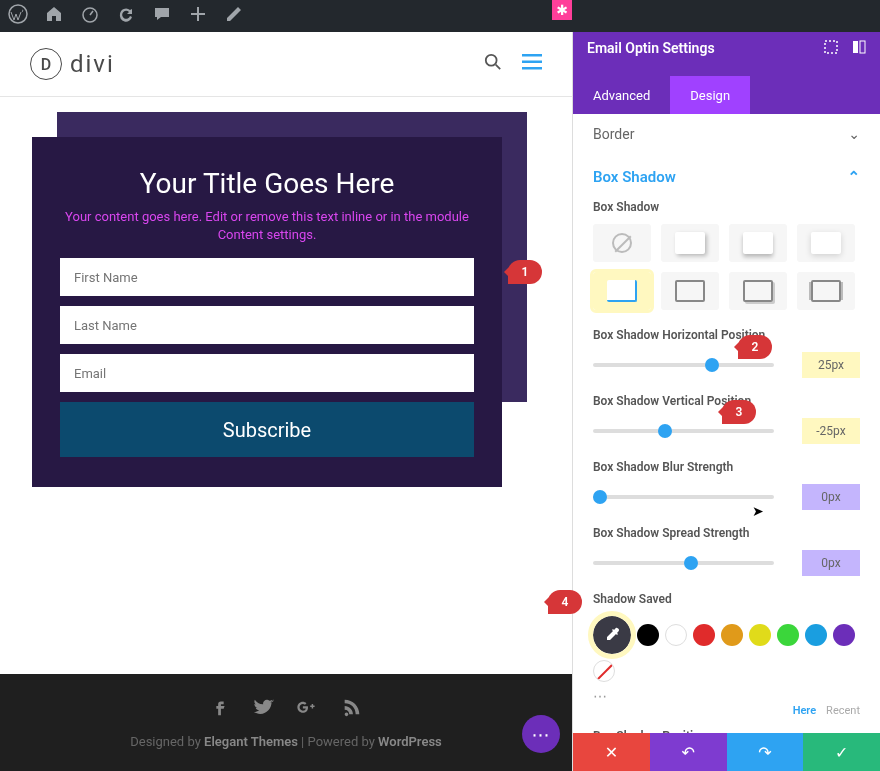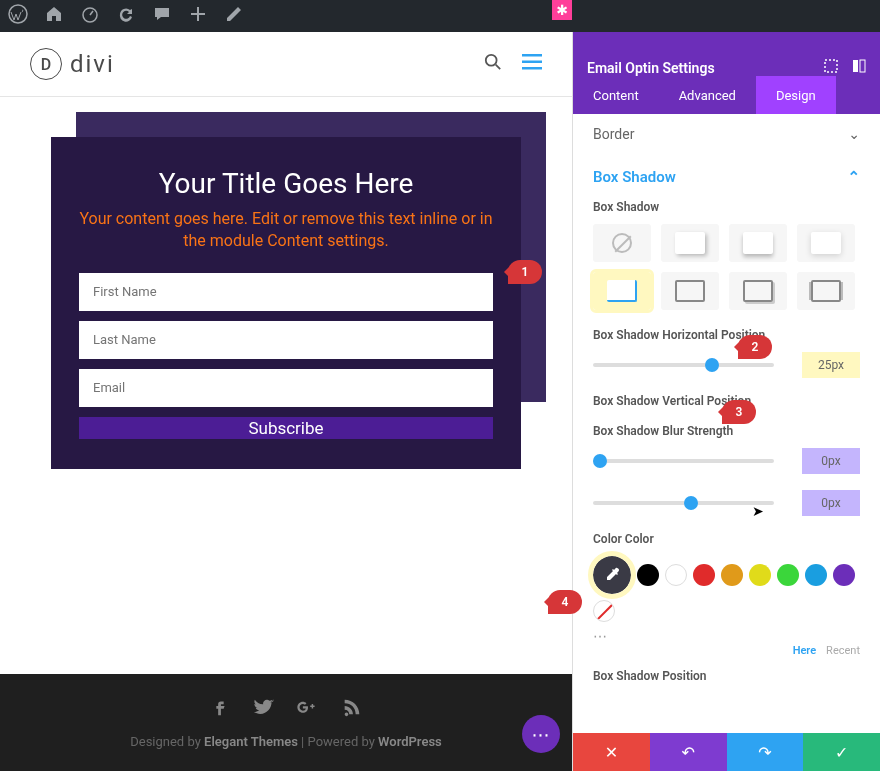--- a/index.html
+++ b/index.html
@@ -31,7 +31,7 @@
 .fab{position:absolute;bottom:18px;right:320px;width:38px;height:38px;background:#6c2eb9;border-radius:50%;display:flex;align-items:center;justify-content:center;color:#fff;font-size:18px;letter-spacing:1px}
 .star-badge{position:absolute;top:0;right:308px;width:20px;height:20px;background:#ff3f9a;color:#fff;display:flex;align-items:center;justify-content:center;font-size:14px}
 .panel{width:308px;background:#fff;border-left:1px solid #ddd;display:flex;flex-direction:column;position:relative}
-.panel-header{height:44px;background:#6c2eb9;color:#fff;display:flex;align-items:flex-end;padding:0 14px;font-size:14px;font-weight:600;justify-content:space-between}
+.panel-header{height:44px;background:#6c2eb9;color:#fff;display:flex;align-items:flex-start;padding:8px 14px;font-size:14px;font-weight:600;justify-content:space-between}
 .panel-header-icons{display:flex;gap:14px}
 .panel-header-icons svg{width:14px;height:14px;fill:#fff}
 .tabs{height:38px;background:#6c2eb9;display:flex}

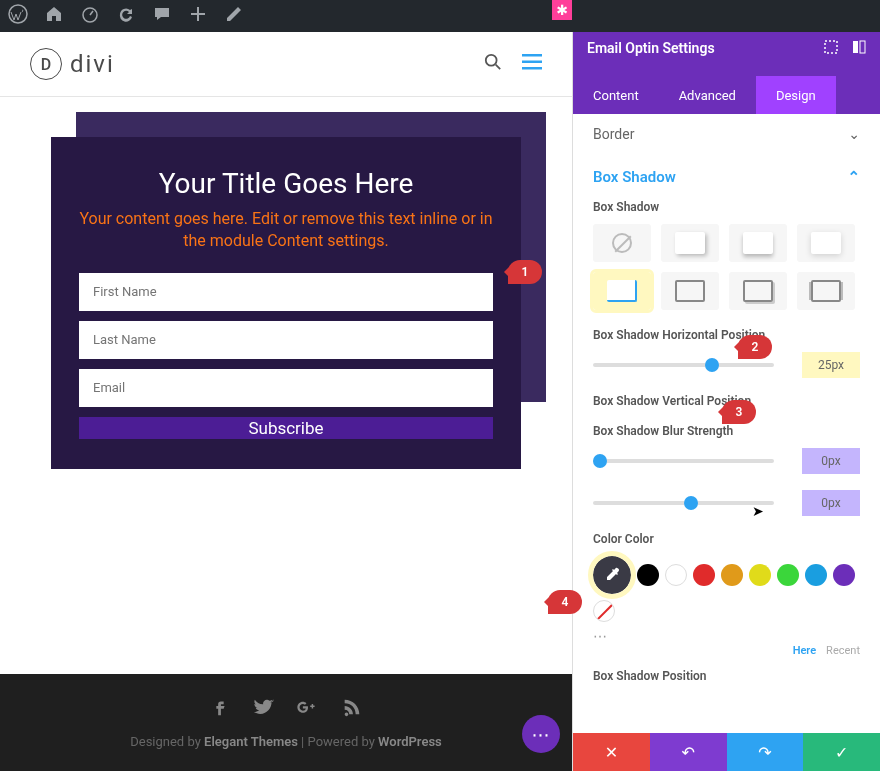--- a/index.html
+++ b/index.html
@@ -184,7 +184,6 @@
       </div>
     </div>
     <div class="tabs">
-      <div class="tab">Content</div>
       <div class="tab">Advanced</div>
       <div class="tab active">Design</div>
     </div>

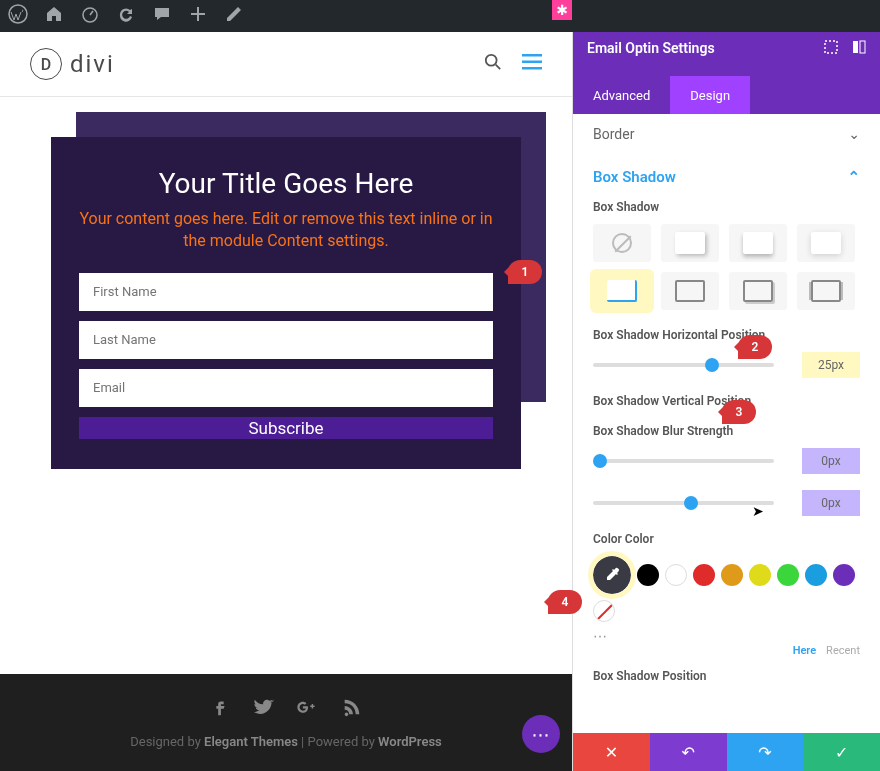--- a/index.html
+++ b/index.html
@@ -14,7 +14,7 @@
 .divi-logo-circle{width:32px;height:32px;border:1.5px solid #4a4a4a;border-radius:50%;display:flex;align-items:center;justify-content:center;font-size:16px;font-weight:500}
 .divi-logo-text{font-size:24px;font-weight:400;letter-spacing:2px}
 .header-icons{display:flex;align-items:center;gap:20px}
-.page-body{flex:1;padding:40px 23px 0;display:flex;flex-direction:column}
+.page-body{flex:1;padding:40px 32px 0;display:flex;flex-direction:row}
 .optin-wrapper{position:relative;margin:0 auto;width:470px}
 .shadow-box{position:absolute;top:-25px;left:25px;width:470px;height:290px;background:#3a2a5f}
 .optin-module{position:relative;background:#271844;padding:30px 28px;width:470px}

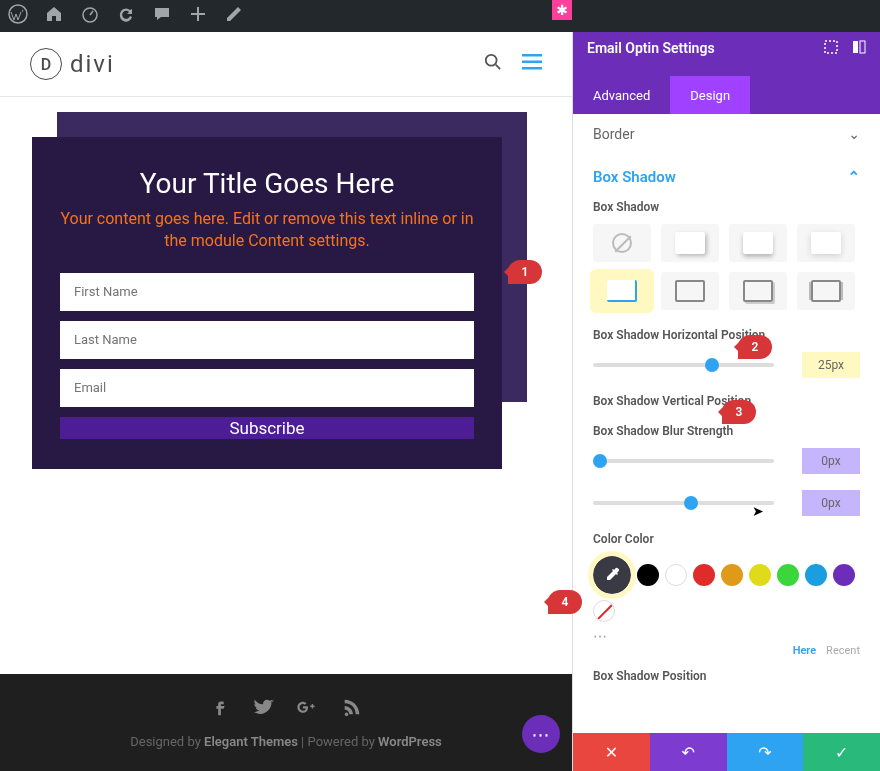--- a/index.html
+++ b/index.html
@@ -19,7 +19,7 @@
 .shadow-box{position:absolute;top:-25px;left:25px;width:470px;height:290px;background:#3a2a5f}
 .optin-module{position:relative;background:#271844;padding:30px 28px;width:470px}
 .optin-title{color:#fff;text-align:center;font-size:28px;font-weight:400;margin-bottom:8px}
-.optin-desc{color:#f97316;text-align:center;font-size:16px;margin-bottom:20px;line-height:1.4}
+.optin-desc{color:#d946ef;text-align:center;font-size:13px;margin-bottom:14px;line-height:1.4}
 .optin-input{width:100%;height:38px;background:#fff;border:none;padding:0 14px;font-size:13px;margin-bottom:10px;color:#555}
 .optin-btn{width:100%;height:22px;background:#4c1d95;color:#fff;border:none;font-size:17px;cursor:pointer}
 .spacer{flex:1}

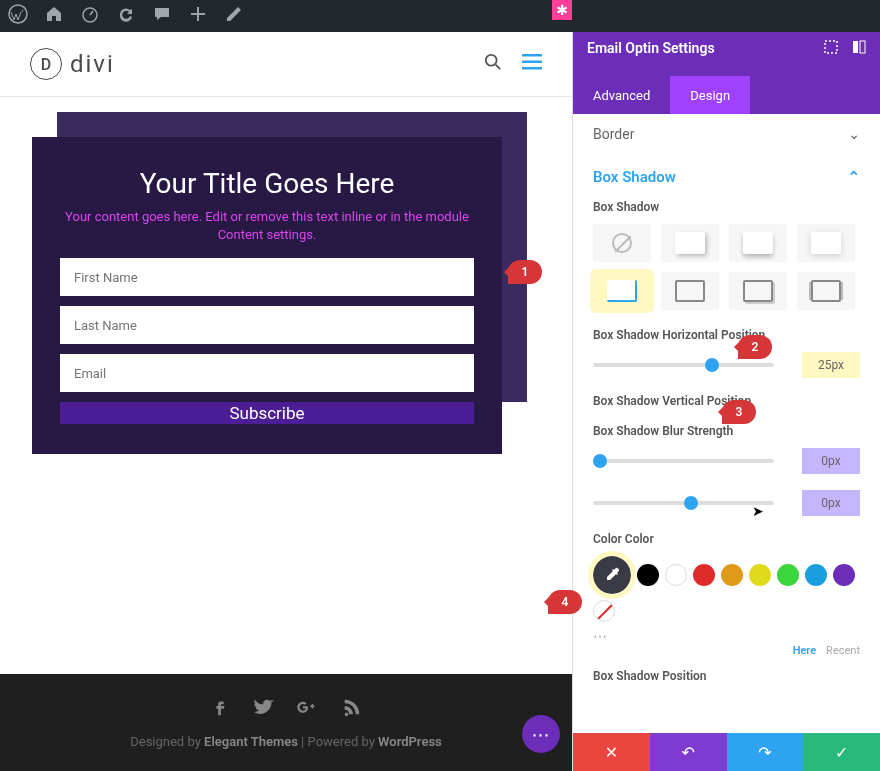--- a/index.html
+++ b/index.html
@@ -21,7 +21,7 @@
 .optin-title{color:#fff;text-align:center;font-size:28px;font-weight:400;margin-bottom:8px}
 .optin-desc{color:#d946ef;text-align:center;font-size:13px;margin-bottom:14px;line-height:1.4}
 .optin-input{width:100%;height:38px;background:#fff;border:none;padding:0 14px;font-size:13px;margin-bottom:10px;color:#555}
-.optin-btn{width:100%;height:22px;background:#4c1d95;color:#fff;border:none;font-size:17px;cursor:pointer}
+.optin-btn{width:100%;height:55px;background:#0c4a6e;color:#fff;border:none;font-size:20px;cursor:pointer}
 .spacer{flex:1}
 .footer{background:#1f1f1f;padding:22px 0;text-align:center}
 .social-row{display:flex;justify-content:center;gap:22px;margin-bottom:12px}

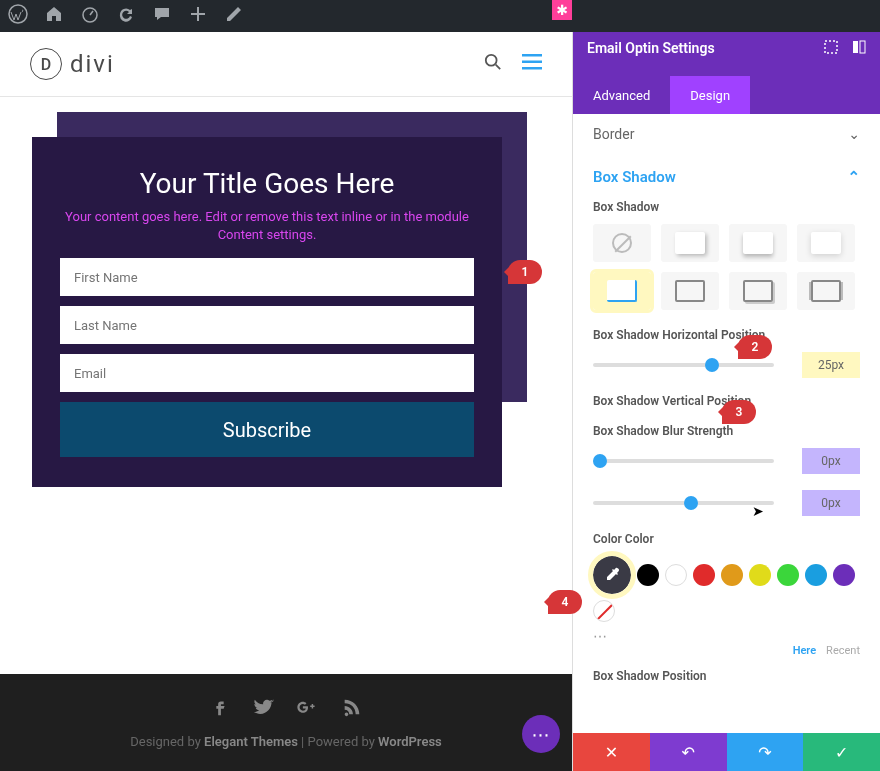--- a/index.html
+++ b/index.html
@@ -235,6 +235,12 @@
       </div>
       <div class="slider-row">
         <div class="label">Box Shadow Vertical Position</div>
+        <div class="slider-track">
+          <div class="slider">
+              <div class="slider-thumb" style="left:36%"></div>
+            </div>
+          <input class="slider-val highlight" value="-25px" style="">
+        </div>
       </div>
       <div class="slider-row">
         <div class="label">Box Shadow Blur Strength</div>

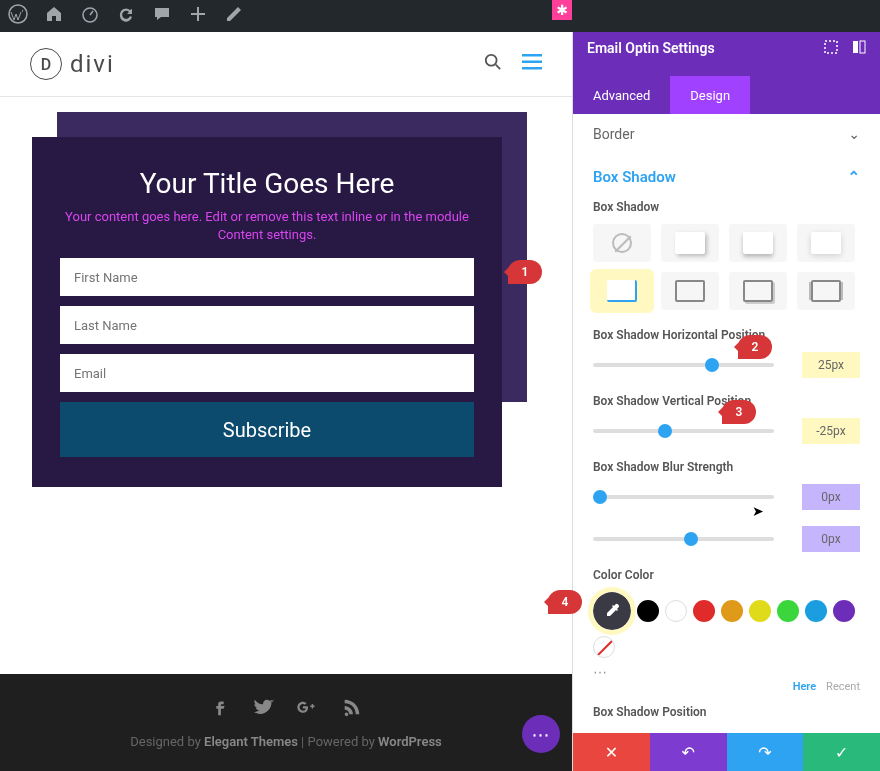--- a/index.html
+++ b/index.html
@@ -252,6 +252,7 @@
         </div>
       </div>
       <div class="slider-row">
+        <div class="label">Box Shadow Spread Strength</div>
         <div class="slider-track">
           <div class="slider">
               <div class="slider-thumb" style="left:50%"></div>

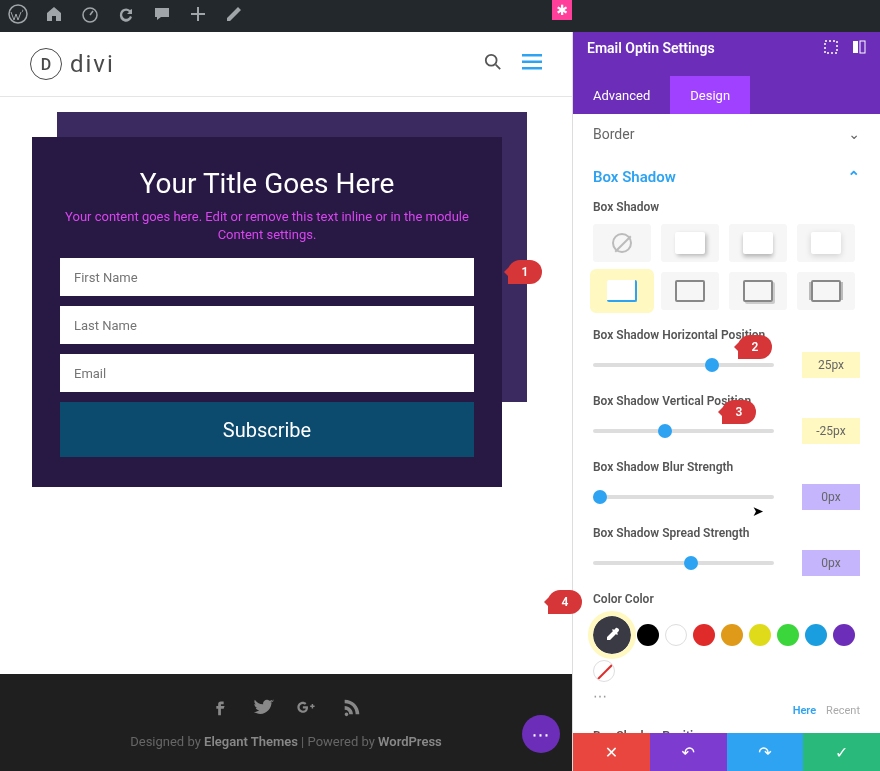--- a/index.html
+++ b/index.html
@@ -261,7 +261,7 @@
         </div>
       </div>
 
-      <div class="label">Color Color</div>
+      <div class="label">Shadow Saved</div>
       <div class="colors">
         <div class="eyedrop">
             <svg viewBox="0 0 16 16">

